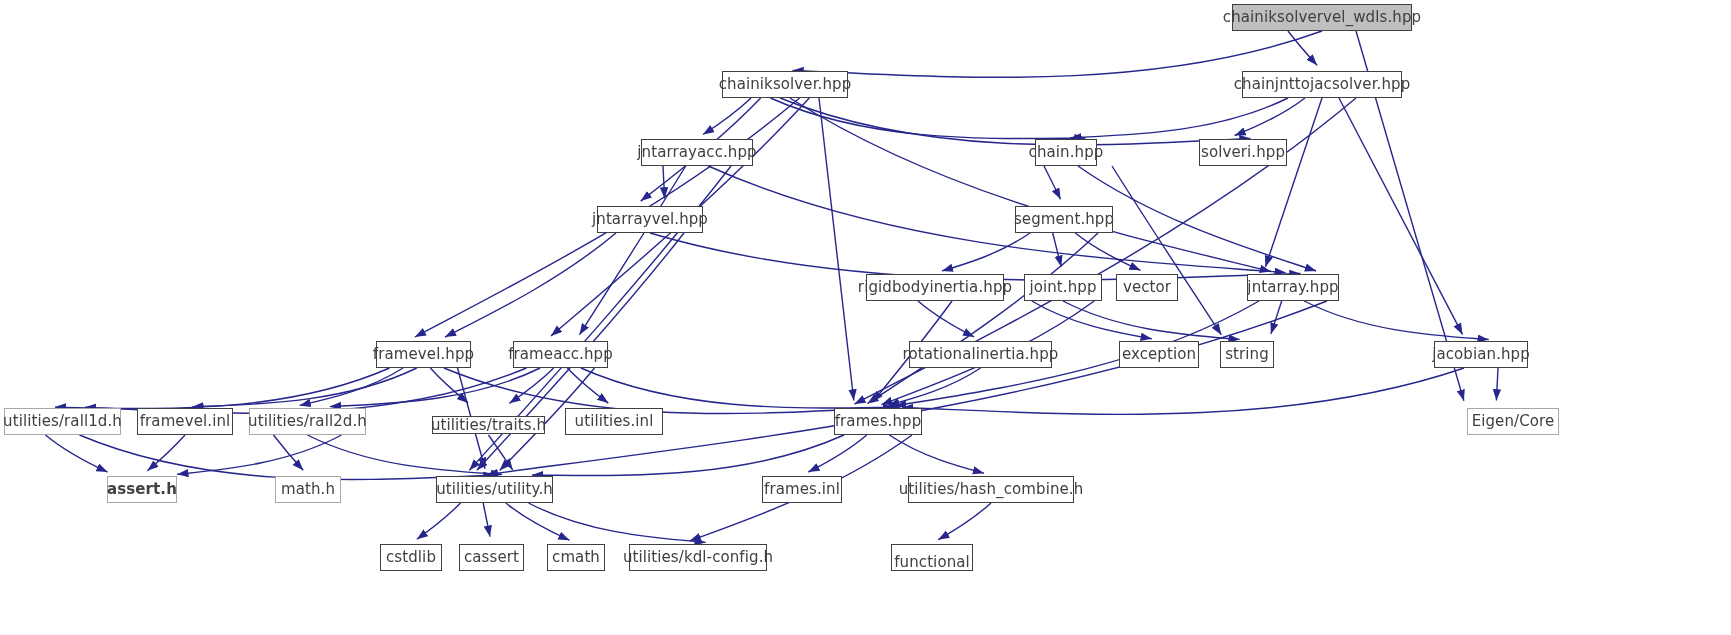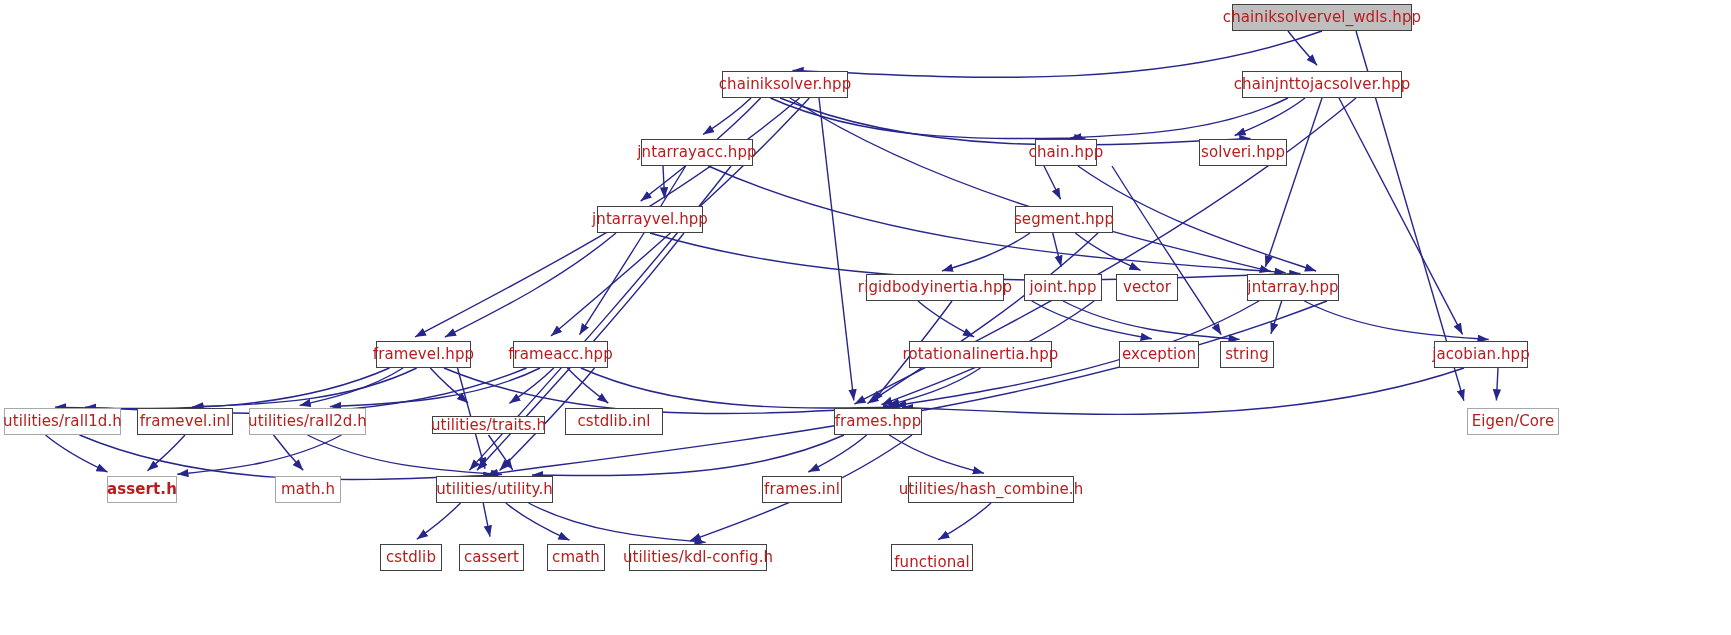--- a/index.html
+++ b/index.html
@@ -28,7 +28,7 @@
     box-sizing: border-box;
     border: 1px solid #404040;
     background: #ffffff;
-    color: #b91c1c;
+    color: #404040;
     font-size: 15px;
     line-height: 1;
     display: flex;

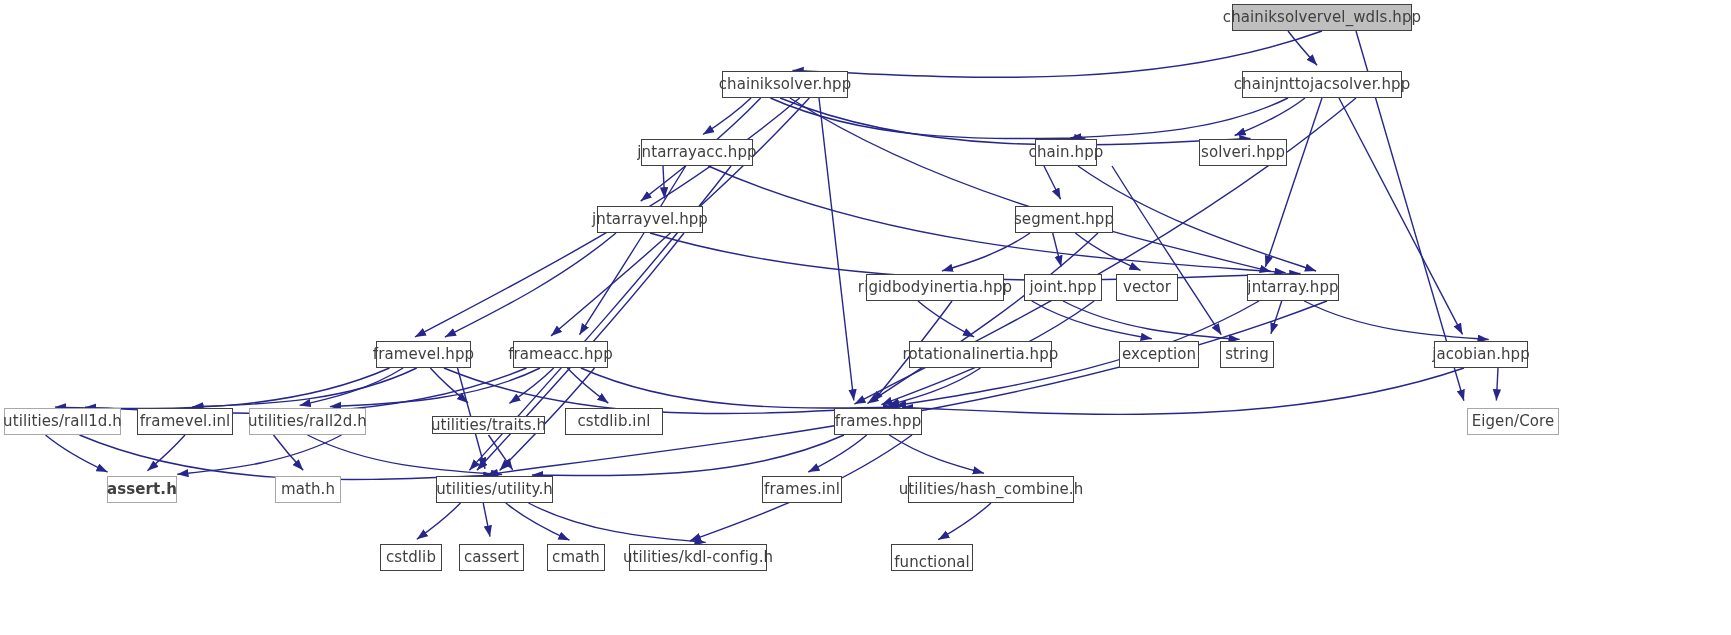--- a/index.html
+++ b/index.html
@@ -202,7 +202,7 @@
         <span class="node-label">utilities/traits.h</span>
       </div>
       <div class="node" style="left: 565px; top: 408px; width: 98px; height: 27px;">
-        <span class="node-label">cstdlib.inl</span>
+        <span class="node-label">utilities.inl</span>
       </div>
       <div class="node" style="left: 834px; top: 408px; width: 88px; height: 27px;">
         <span class="node-label">frames.hpp</span>

